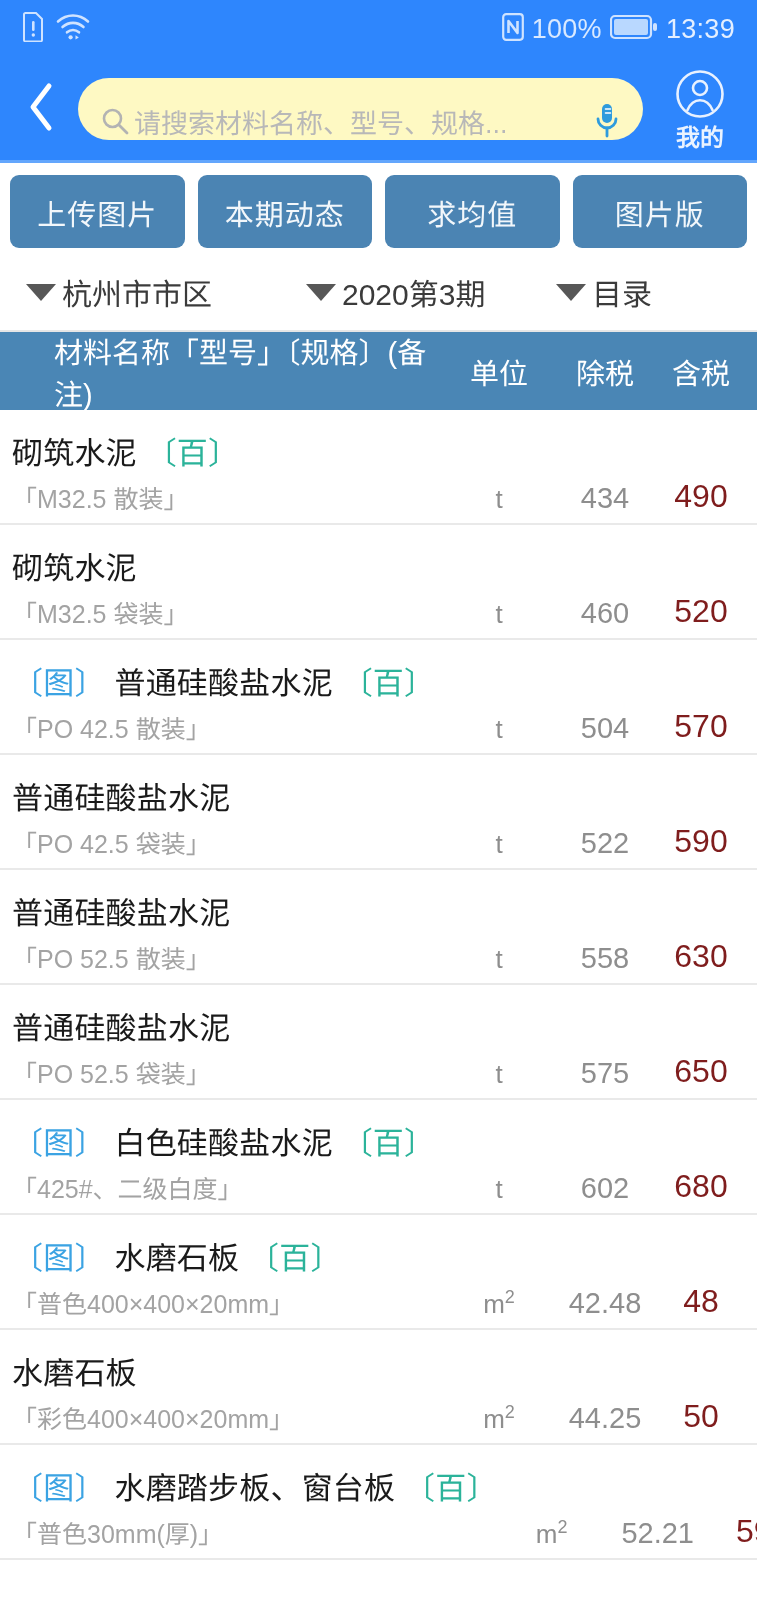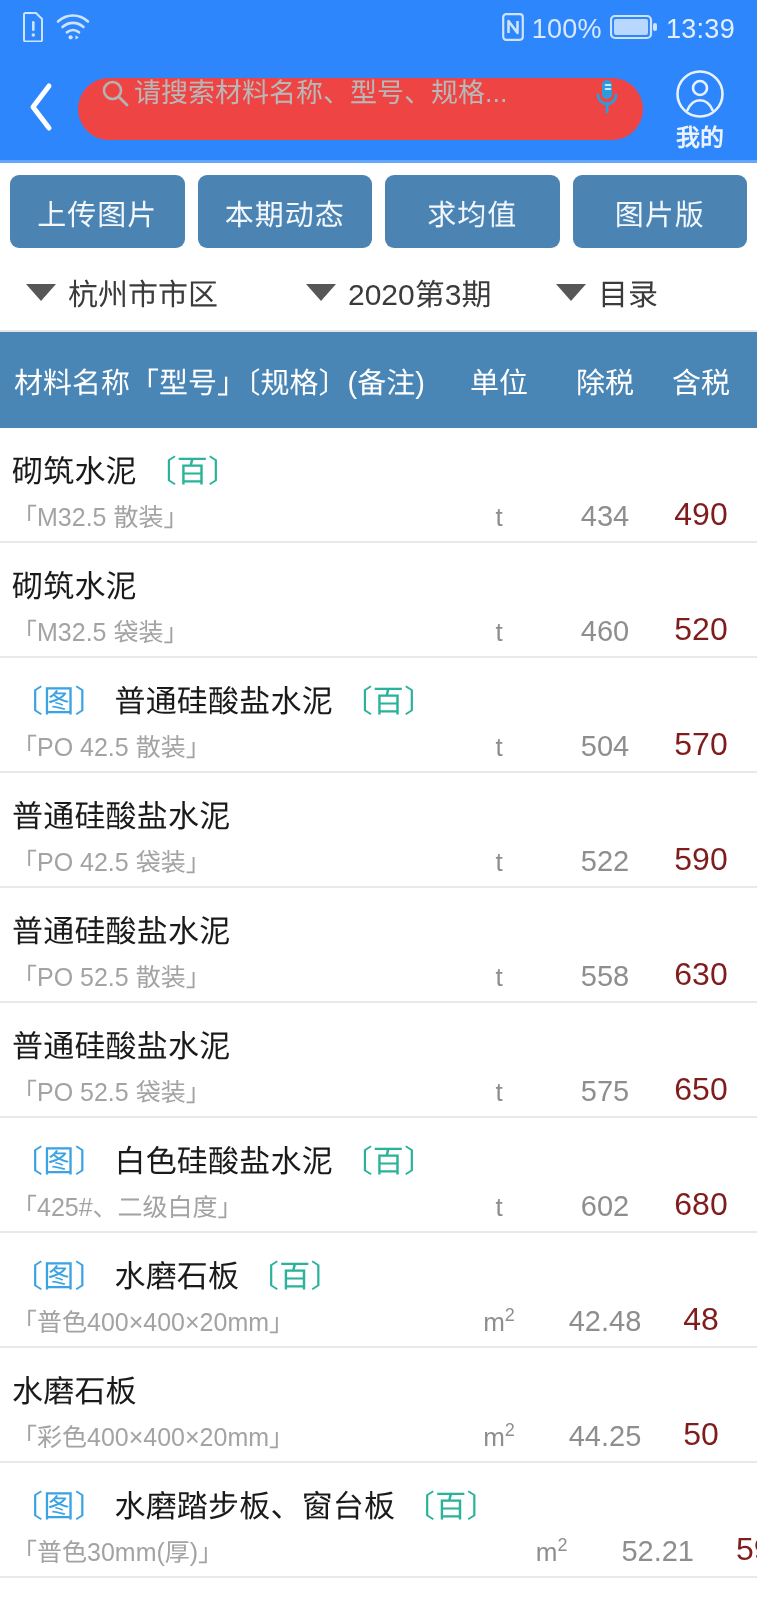--- a/index.html
+++ b/index.html
@@ -33,8 +33,8 @@
     cursor:pointer;
   }
   .searchwrap{
-    flex:1 1 auto; height:62px; background:#ef4444; border-radius:34px;
-    display:flex; align-items:flex-start; padding:0 20px 0 22px;
+    flex:1 1 auto; height:62px; background:#fef9c3; border-radius:34px;
+    display:flex; align-items:flex-end; padding:0 20px 0 22px;
     margin:0 14px 0 6px;
   }
   .search-ico{ flex:0 0 30px; margin-right:4px; }

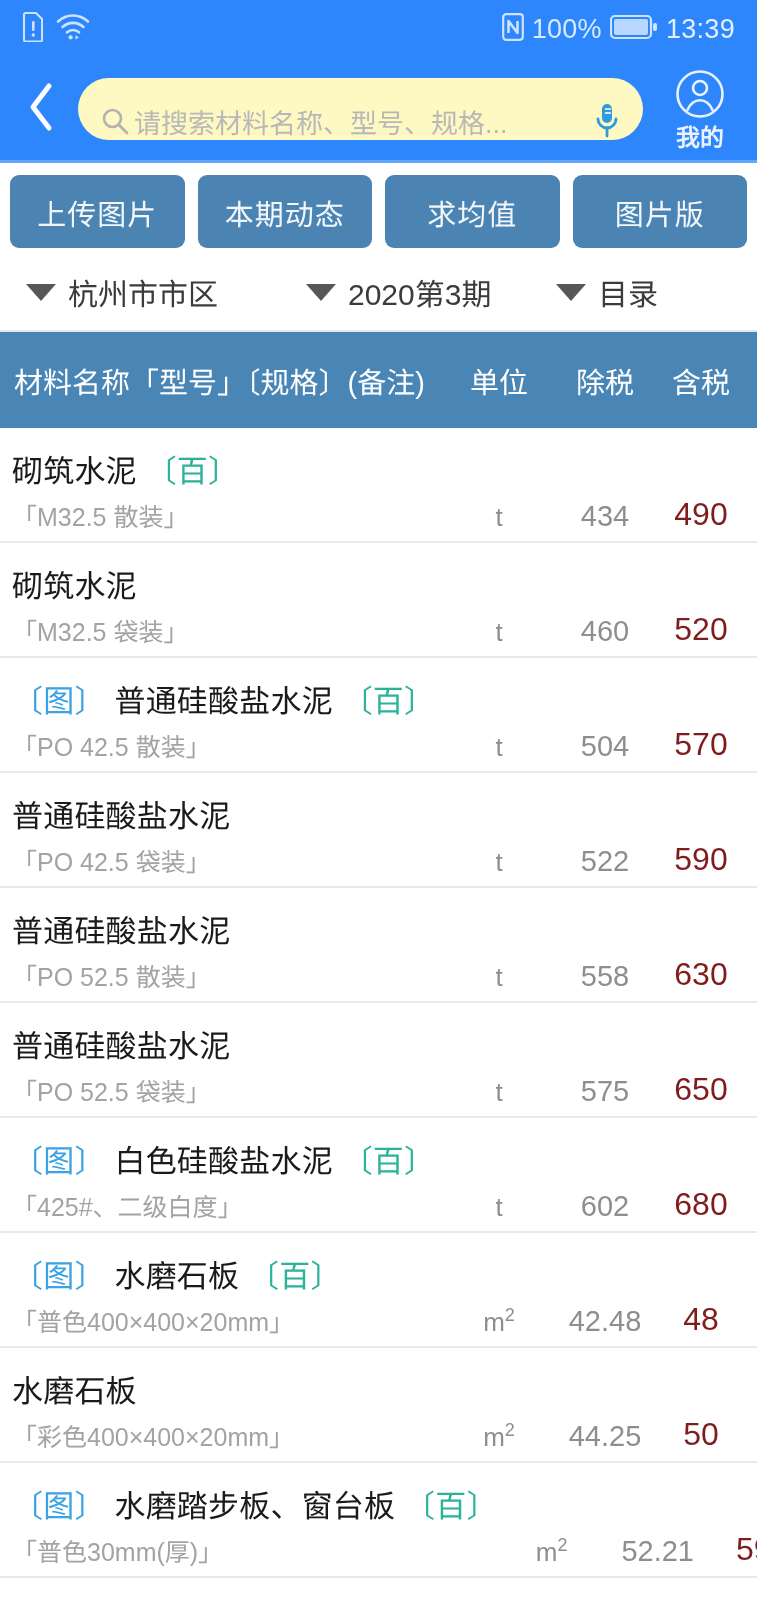--- a/index.html
+++ b/index.html
@@ -71,7 +71,7 @@
   }
   .filter{
     display:flex; align-items:center; cursor:pointer; color:#3b3b3b;
-    font-size:30px; gap:12px; white-space:nowrap;
+    font-size:30px; gap:6px; white-space:nowrap;
   }
   .filter .caret{
     width:0;height:0;border-left:15px solid transparent;border-right:15px solid transparent;

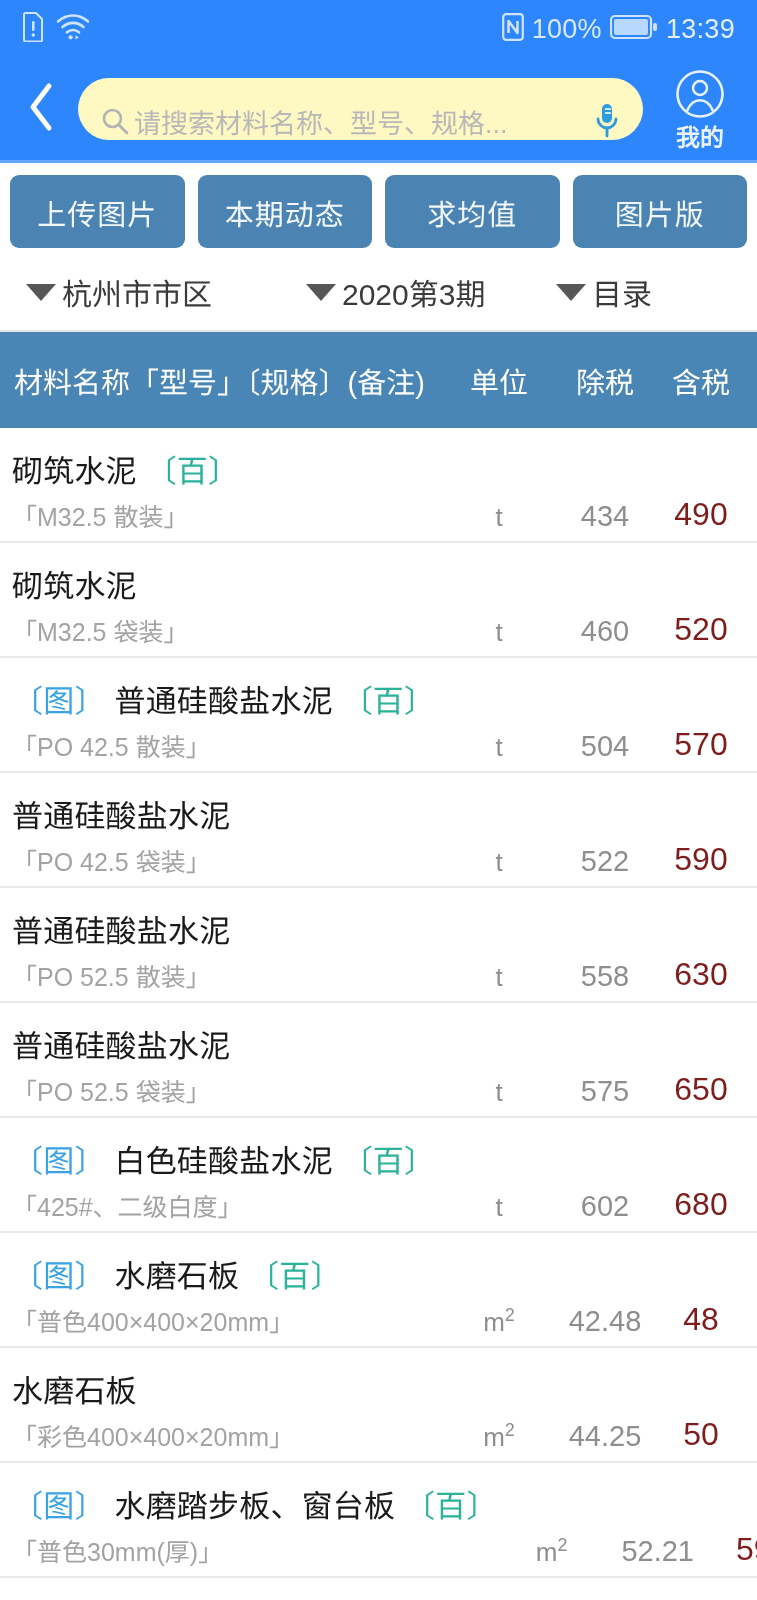--- a/index.html
+++ b/index.html
@@ -84,8 +84,8 @@
 
   
   .thead{
-    display:flex; align-items:center; height:96px;
-    background:#4a86b5; color:#ffffff; font-size:29px;
+    display:flex; align-items:center; height:78px;
+    background:#4a86b5; color:#ffffff; font-size:29px;padding-left:40px;
   }
   .th-name{ flex:1 1 auto; padding-left:14px; }
   .th-unit{ flex:0 0 108px; text-align:center; }

